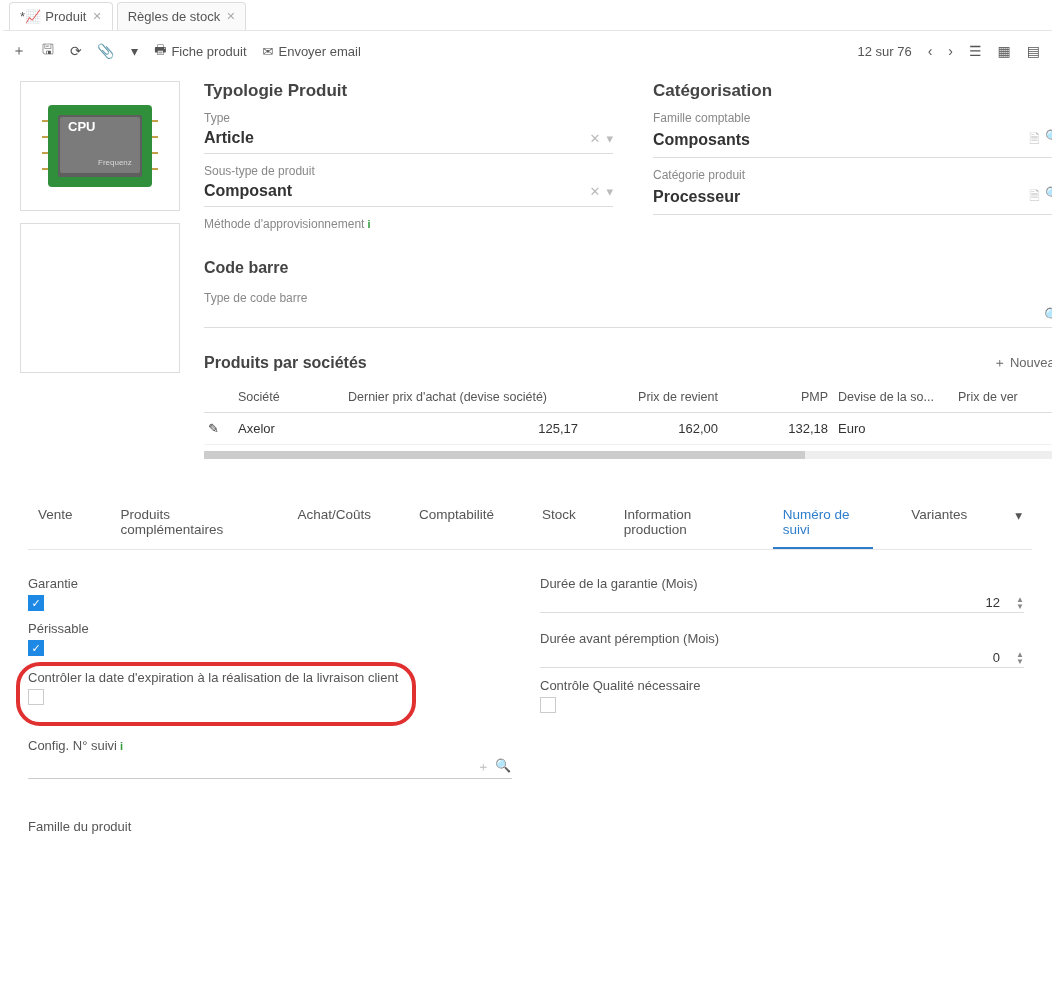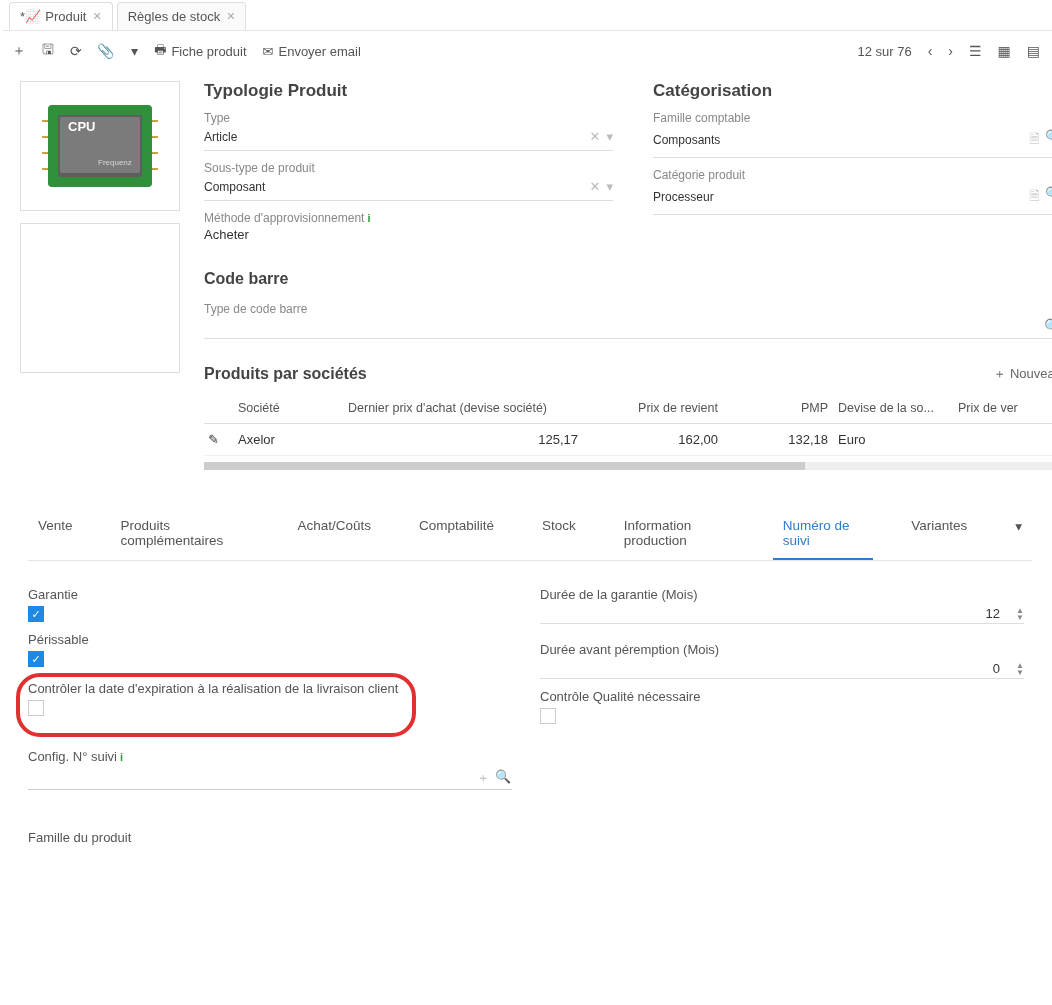--- a/index.html
+++ b/index.html
@@ -68,7 +68,7 @@
     padding: 4px 0 6px 0;
     color: #333;
   }
-  .value-row .val { font-size: 12px; }
+  .value-row .val { font-size: 16px; font-weight: bold; }
   .value-row .icons { color: #bbb; display: flex; gap: 6px; font-size: 13px; }
   .info-icon { color: #2f9b3a; font-size: 11px; font-weight: bold; margin-left: 3px; }
   .subheader { font-size: 16px; font-weight: bold; color: #444; margin-top: 28px; }

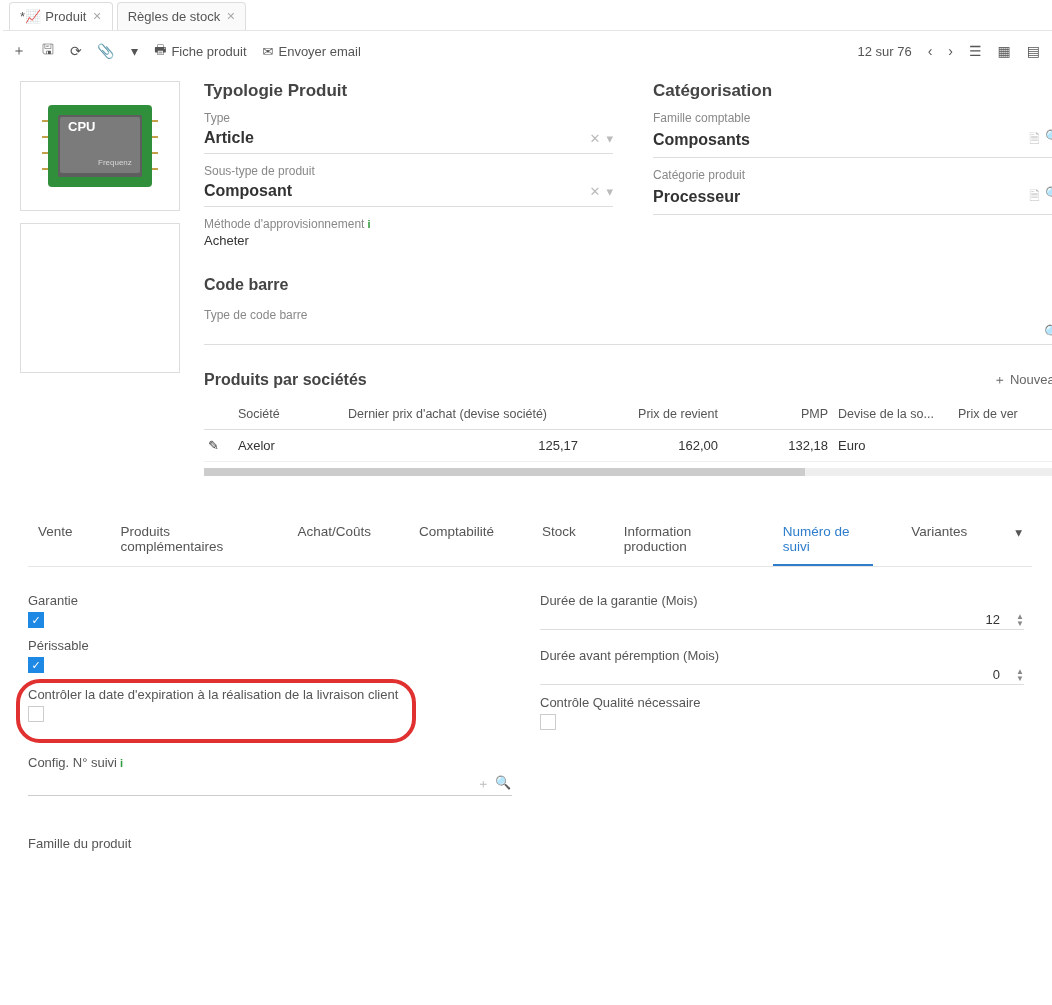--- a/index.html
+++ b/index.html
@@ -215,7 +215,6 @@
         <div class="label">
           <span>Méthode d'approvisionnement</span><span class="info-icon">i</span>
         </div>
-        <div style="color:#333;margin-top:2px">Acheter</div>
       </div>
 
       <div class="col">

